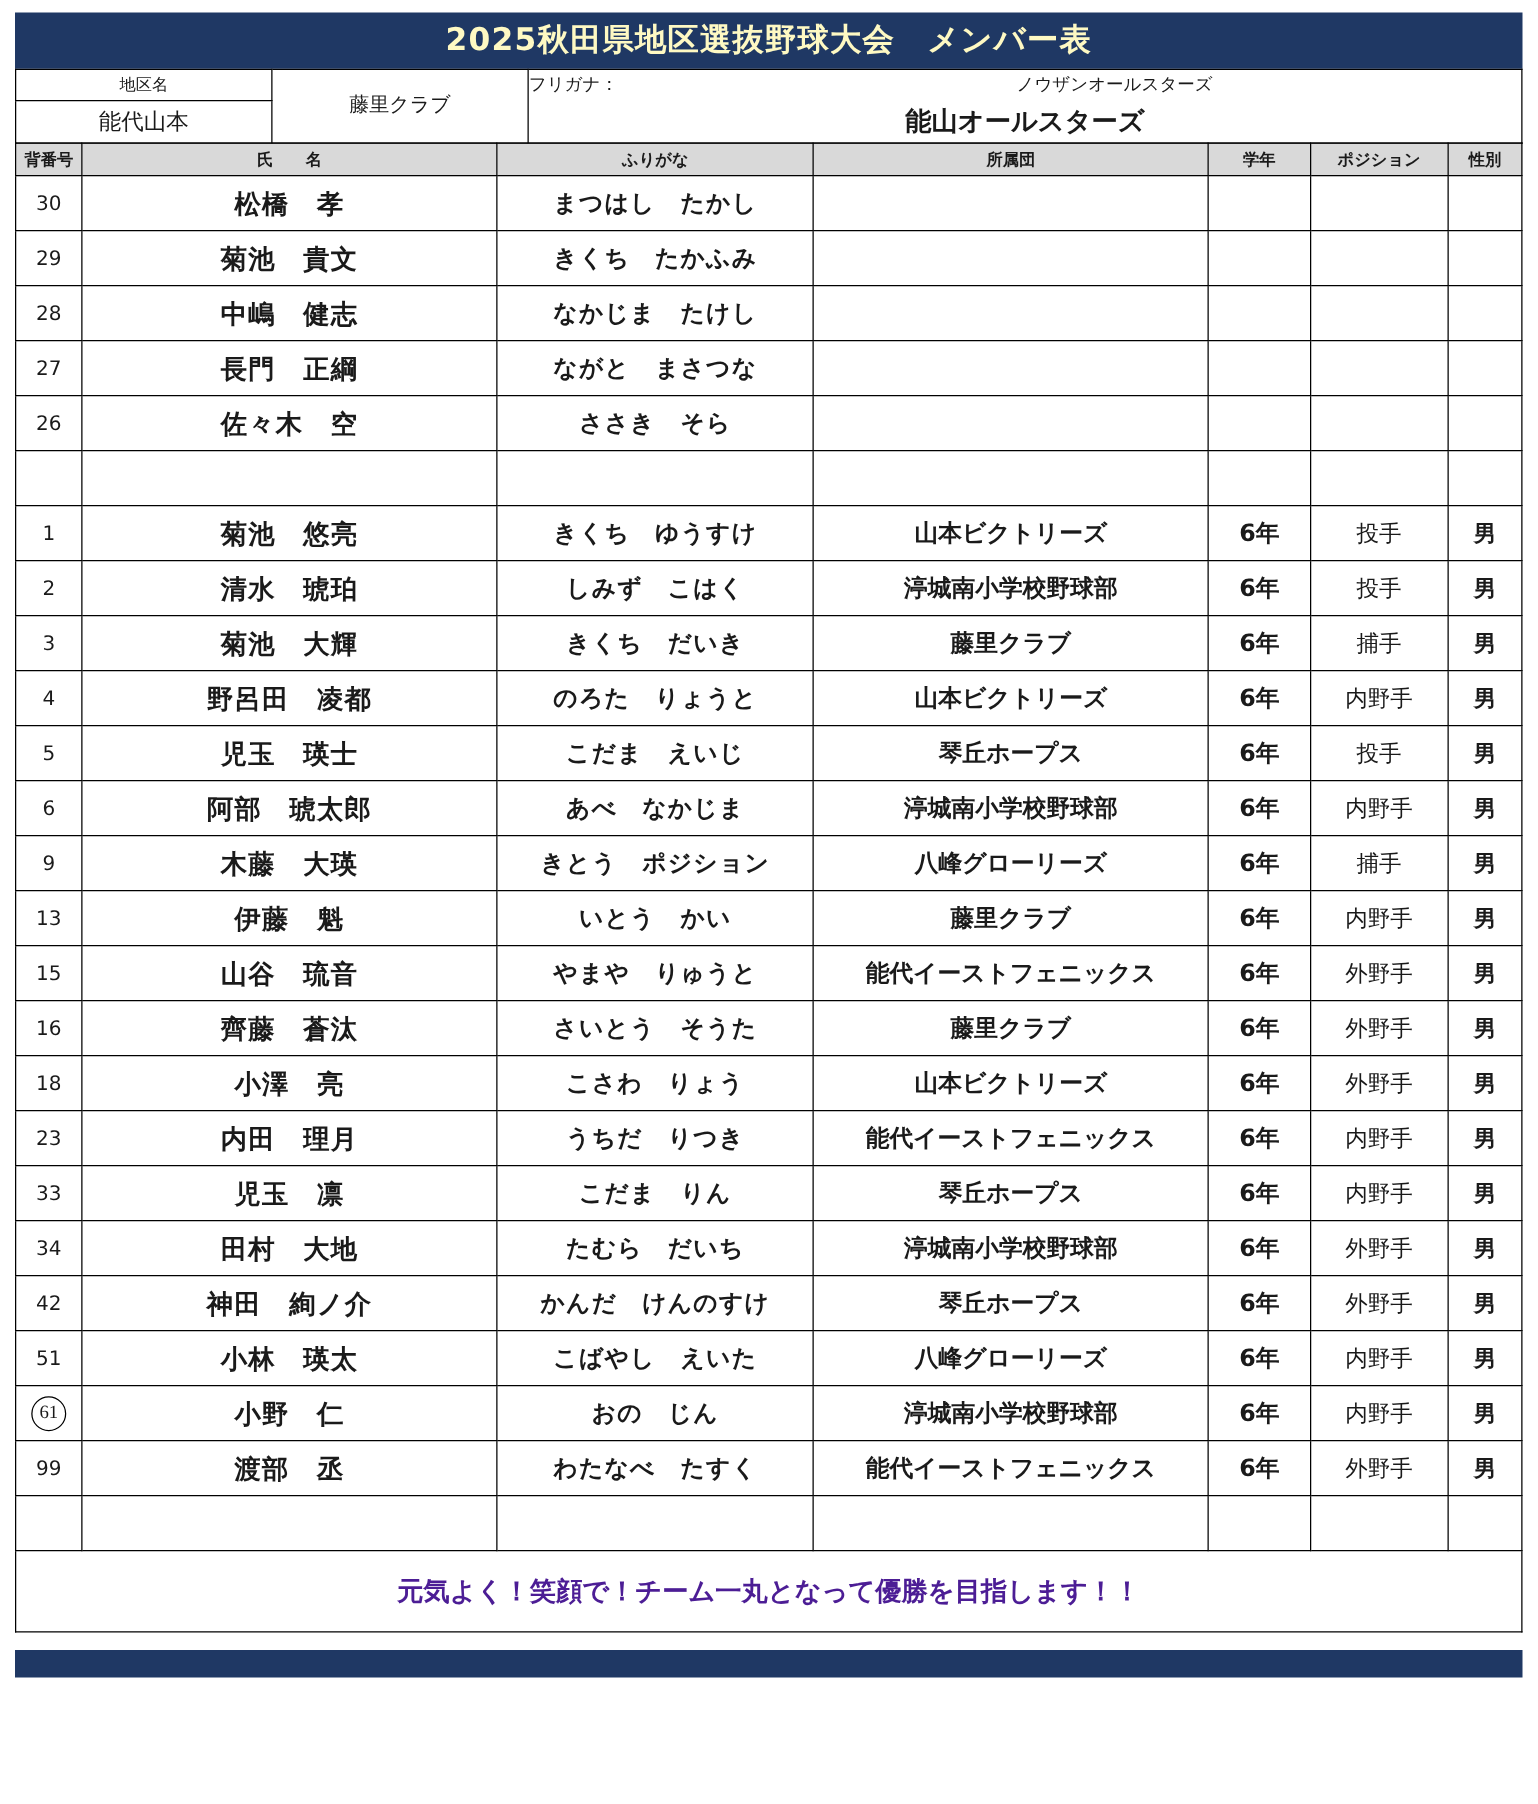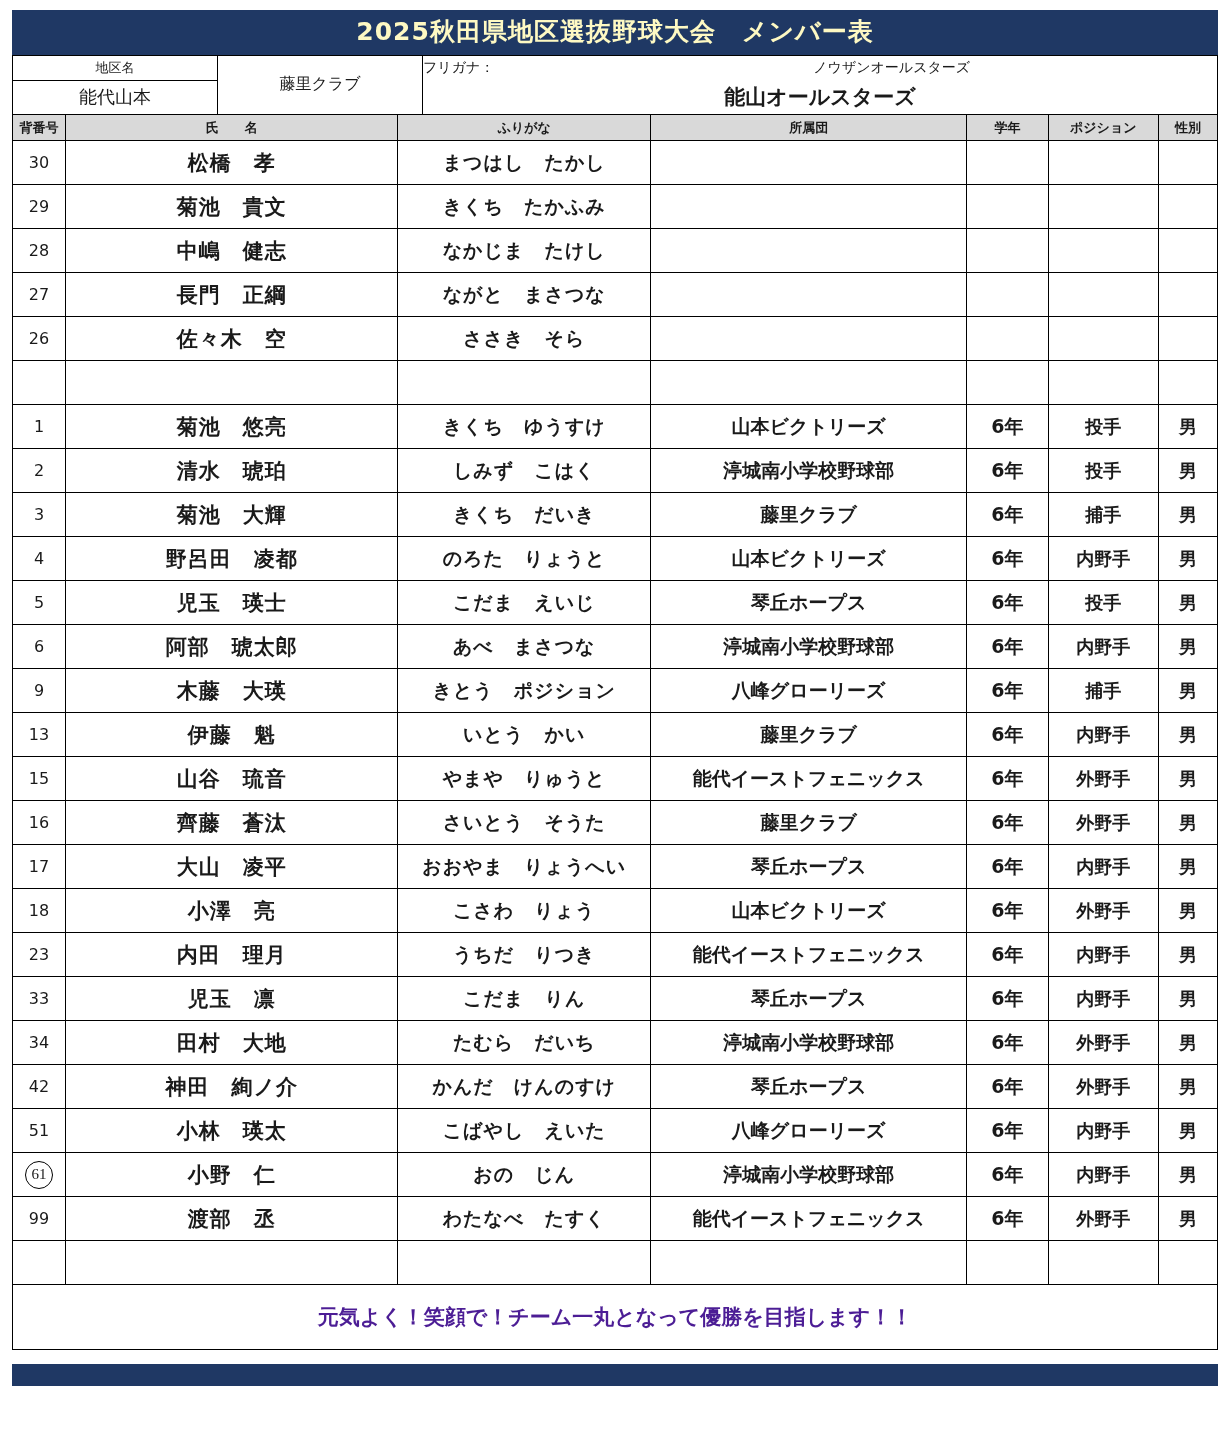--- a/index.html
+++ b/index.html
@@ -104,7 +104,7 @@
   td.kana { font-size: 19px; font-weight: bold; letter-spacing: 1px; }
   td.team { font-size: 19px; font-weight: bold; }
   td.grade { font-size: 19px; font-weight: bold; }
-  td.pos { font-size: 18px; font-weight: bold; }
+  td.pos { font-size: 18px; font-weight: normal; }
   td.sex { font-size: 18px; font-weight: bold; }
   .circled {
     display: inline-block;

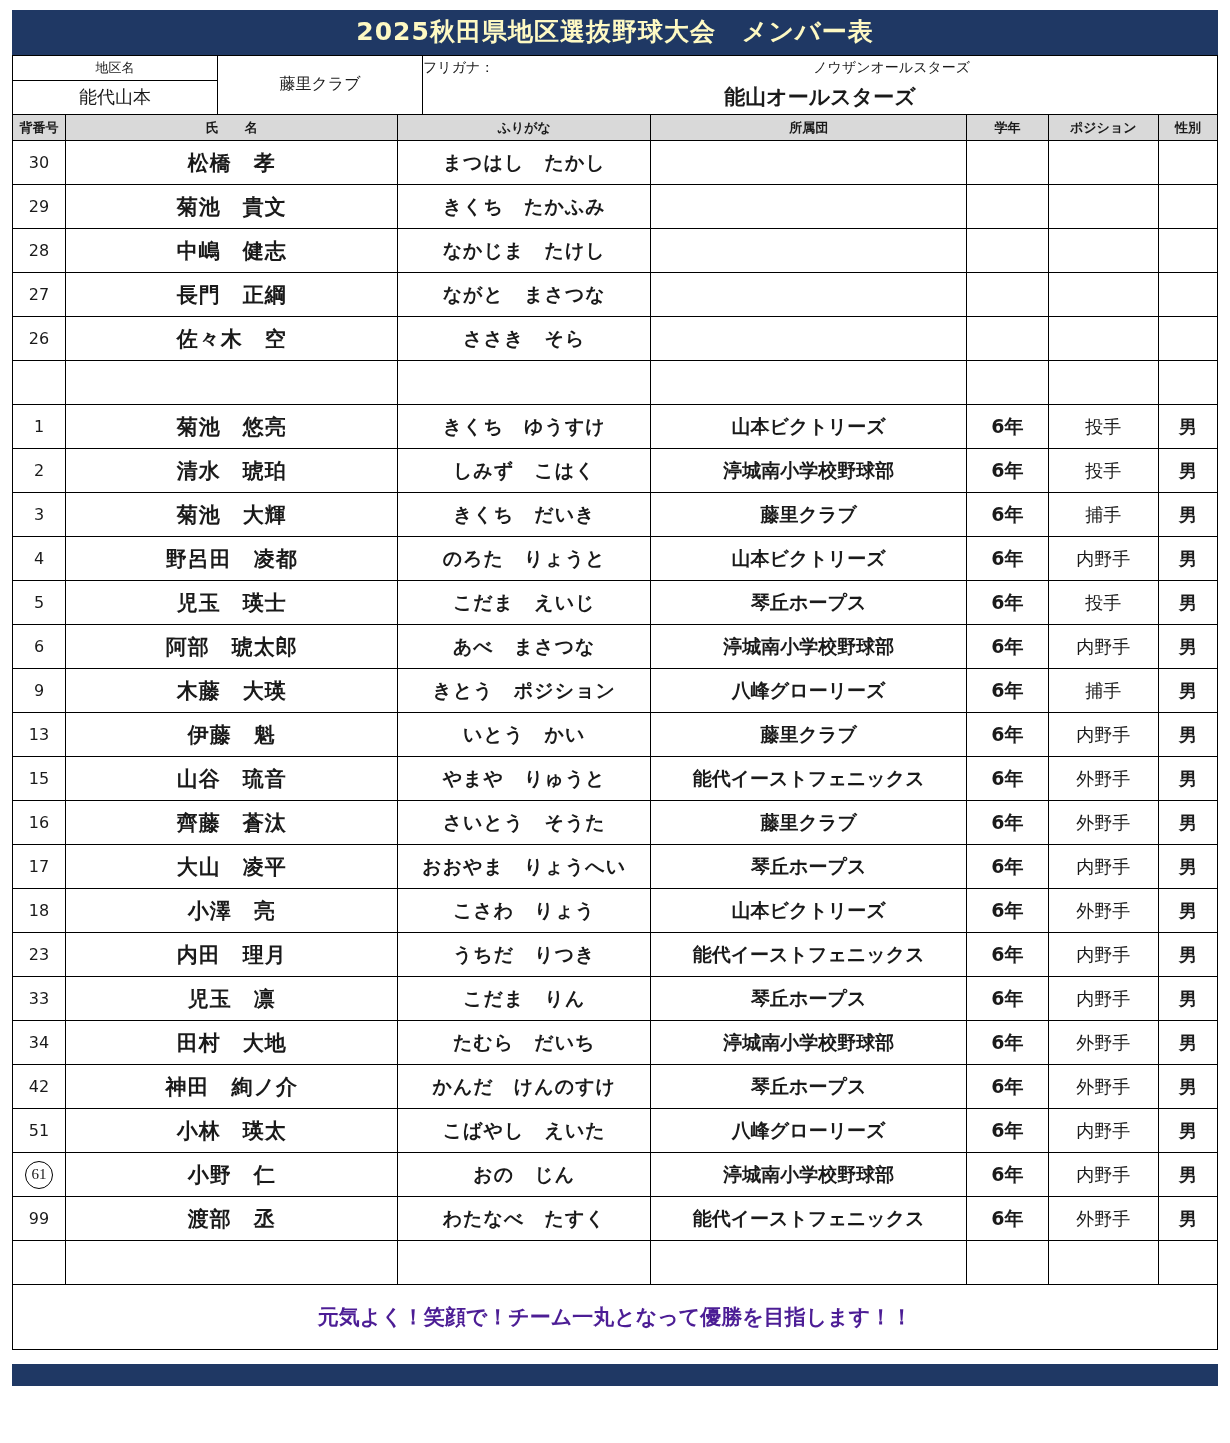--- a/index.html
+++ b/index.html
@@ -287,7 +287,7 @@
         <tr>
           <td class="no">6</td>
           <td class="name">阿部　琥太郎</td>
-          <td class="kana">あべ　まさつな</td>
+          <td class="kana">あべ　なかじま</td>
           <td class="team">渟城南小学校野球部</td>
           <td class="grade">6年</td>
           <td class="pos">内野手</td>

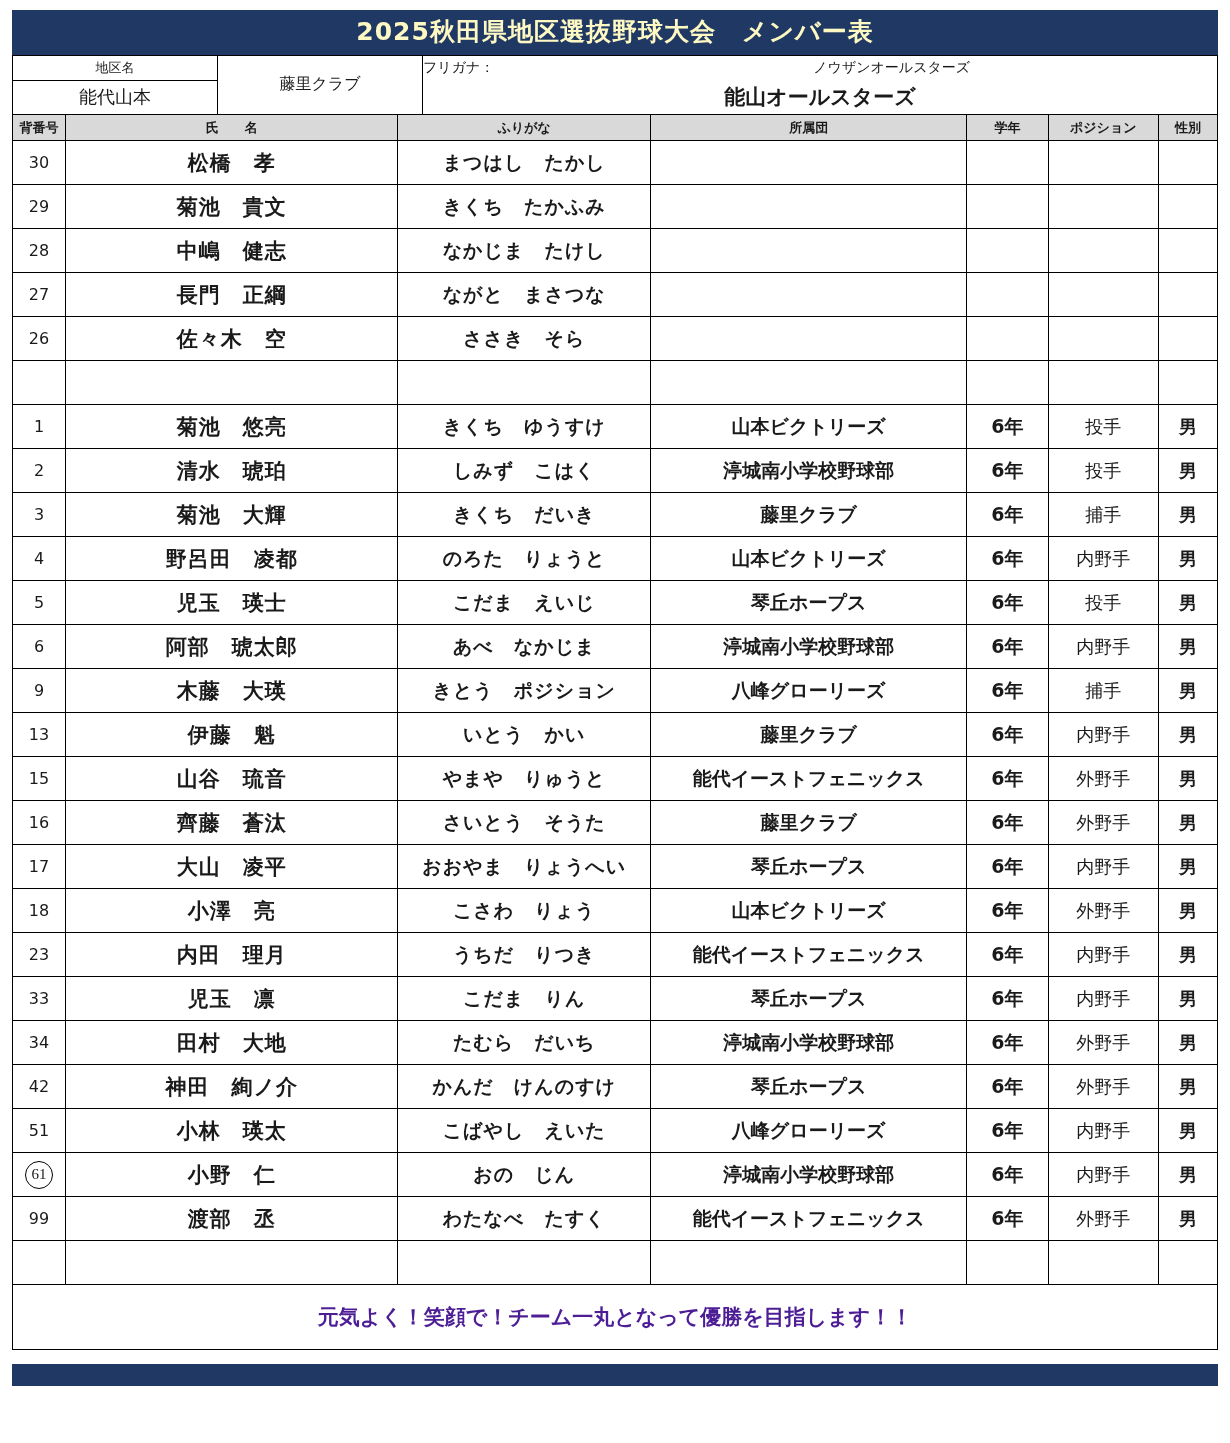--- a/index.html
+++ b/index.html
@@ -330,15 +330,6 @@
           <td class="sex">男</td>
         </tr>
         <tr>
-          <td class="no">17</td>
-          <td class="name">大山　凌平</td>
-          <td class="kana">おおやま　りょうへい</td>
-          <td class="team">琴丘ホープス</td>
-          <td class="grade">6年</td>
-          <td class="pos">内野手</td>
-          <td class="sex">男</td>
-        </tr>
-        <tr>
           <td class="no">18</td>
           <td class="name">小澤　亮</td>
           <td class="kana">こさわ　りょう</td>

